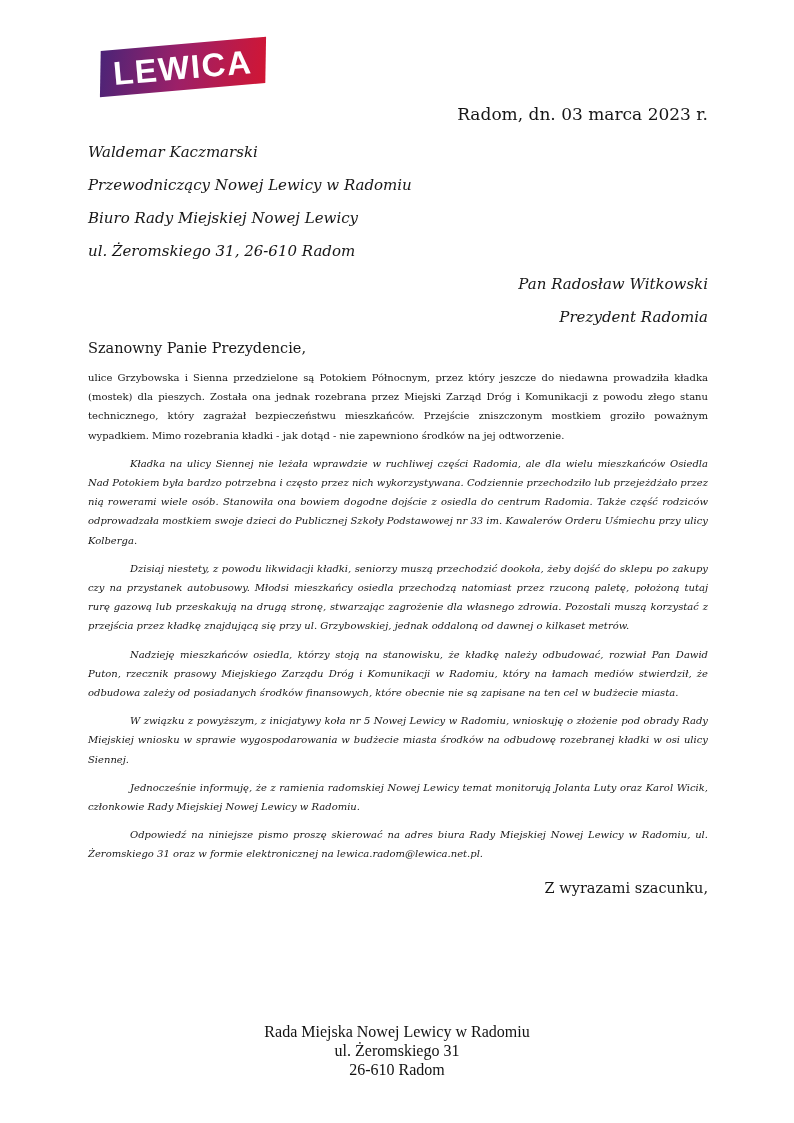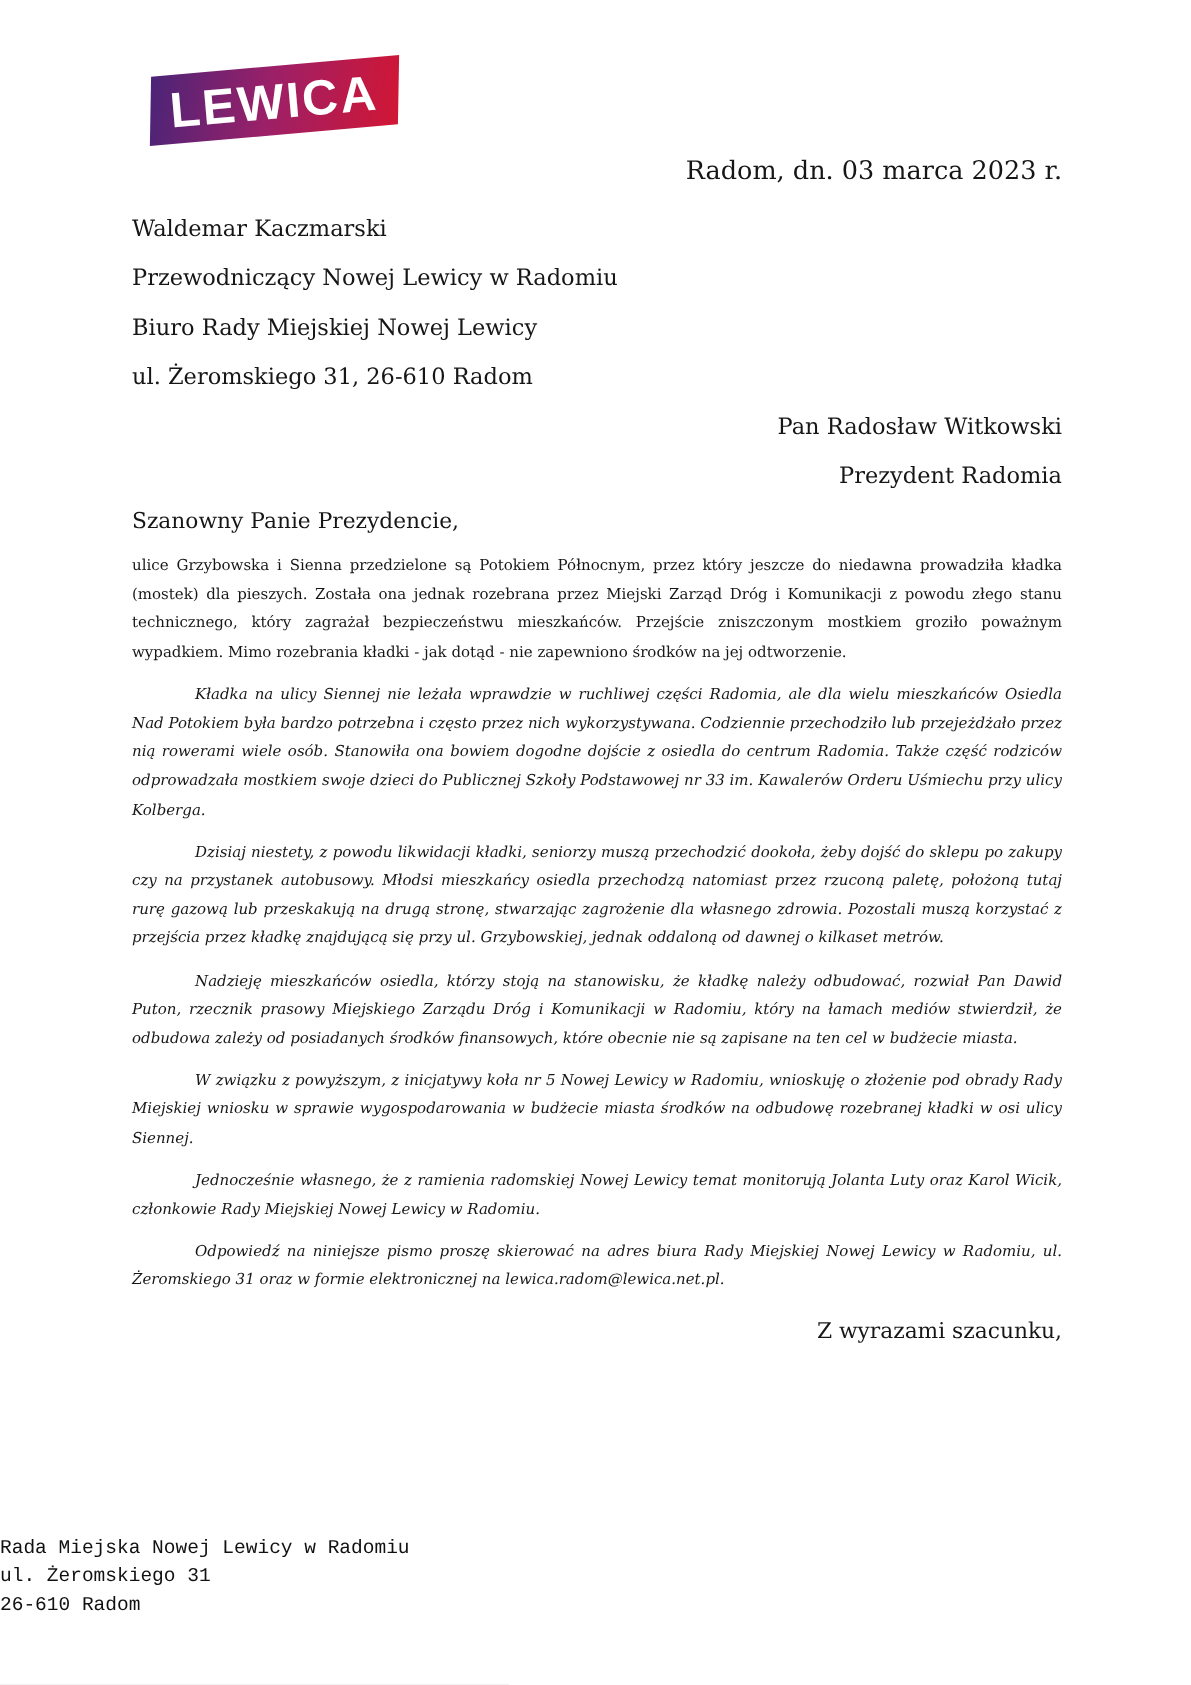--- a/index.html
+++ b/index.html
@@ -47,6 +47,7 @@
     font-size: 15px;
     line-height: 20px;
     margin: 0 0 13px 0;
+    font-style: italic;
   }
   .recipient { text-align: right; margin-top: 10px; }
   .salutation {

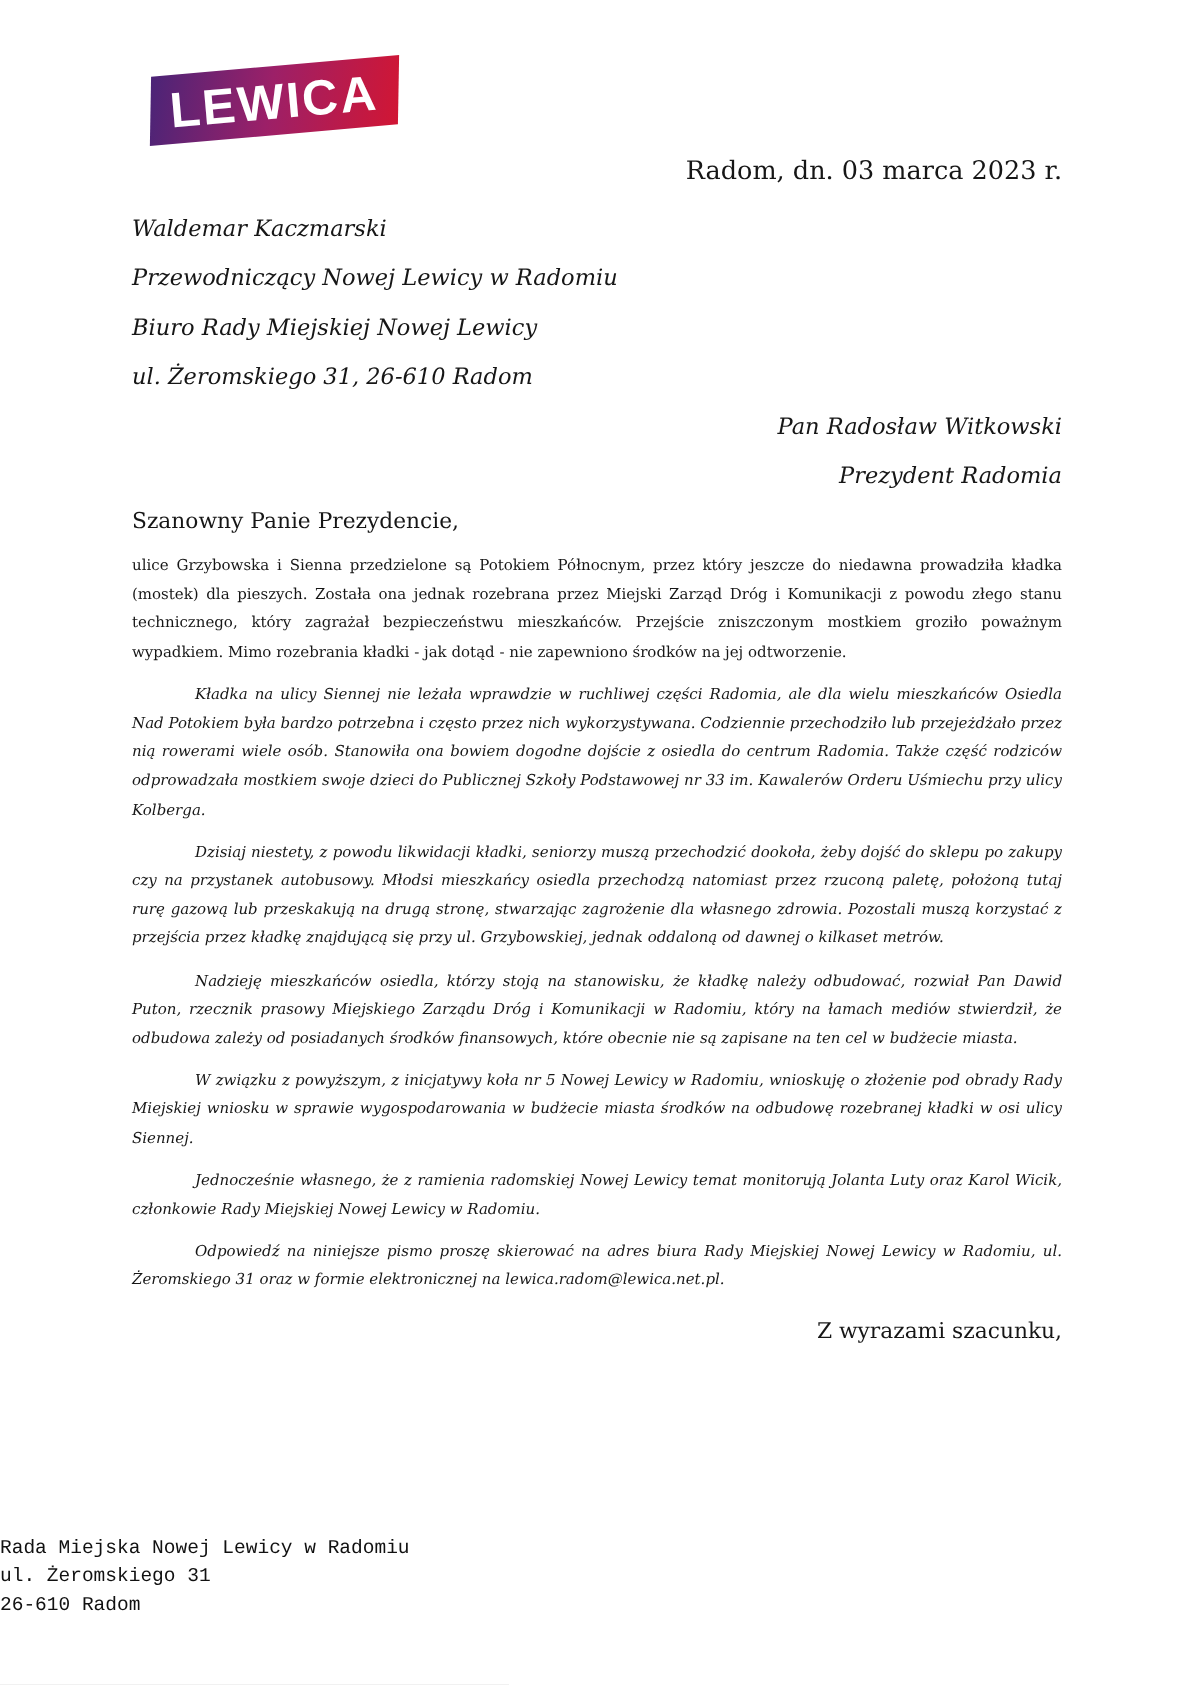--- a/index.html
+++ b/index.html
@@ -110,7 +110,7 @@
     <p class="para indent">Dzisiaj niestety, z powodu likwidacji kładki, seniorzy muszą przechodzić dookoła, żeby dojść do sklepu po zakupy czy na przystanek autobusowy. Młodsi mieszkańcy osiedla przechodzą natomiast przez rzuconą paletę, położoną tutaj rurę gazową lub przeskakują na drugą stronę, stwarzając zagrożenie dla własnego zdrowia. Pozostali muszą korzystać z przejścia przez kładkę znajdującą się przy ul. Grzybowskiej, jednak oddaloną od dawnej o kilkaset metrów.</p>
     <p class="para indent">Nadzieję mieszkańców osiedla, którzy stoją na stanowisku, że kładkę należy odbudować, rozwiał Pan Dawid Puton, rzecznik prasowy Miejskiego Zarządu Dróg i Komunikacji w Radomiu,  który na łamach mediów stwierdził, że odbudowa zależy od posiadanych środków finansowych,  które obecnie nie są zapisane na ten cel w budżecie miasta.</p>
     <p class="para indent">W związku z powyższym, z inicjatywy koła nr 5 Nowej Lewicy w Radomiu, wnioskuję o  złożenie pod obrady Rady Miejskiej wniosku w sprawie wygospodarowania w budżecie miasta środków na odbudowę  rozebranej  kładki w osi ulicy Siennej.</p>
-    <p class="para indent">Jednocześnie  własnego, że z ramienia radomskiej Nowej Lewicy temat monitorują Jolanta Luty oraz  Karol Wicik, członkowie Rady Miejskiej Nowej Lewicy w Radomiu.</p>
+    <p class="para indent">Jednocześnie  informuję, że z ramienia radomskiej Nowej Lewicy temat monitorują Jolanta Luty oraz  Karol Wicik, członkowie Rady Miejskiej Nowej Lewicy w Radomiu.</p>
     <p class="para indent">Odpowiedź na niniejsze pismo proszę skierować na adres biura Rady Miejskiej Nowej Lewicy w Radomiu, ul. Żeromskiego 31 oraz w formie elektronicznej na lewica.radom@lewica.net.pl.</p>
 
     <div class="closing">

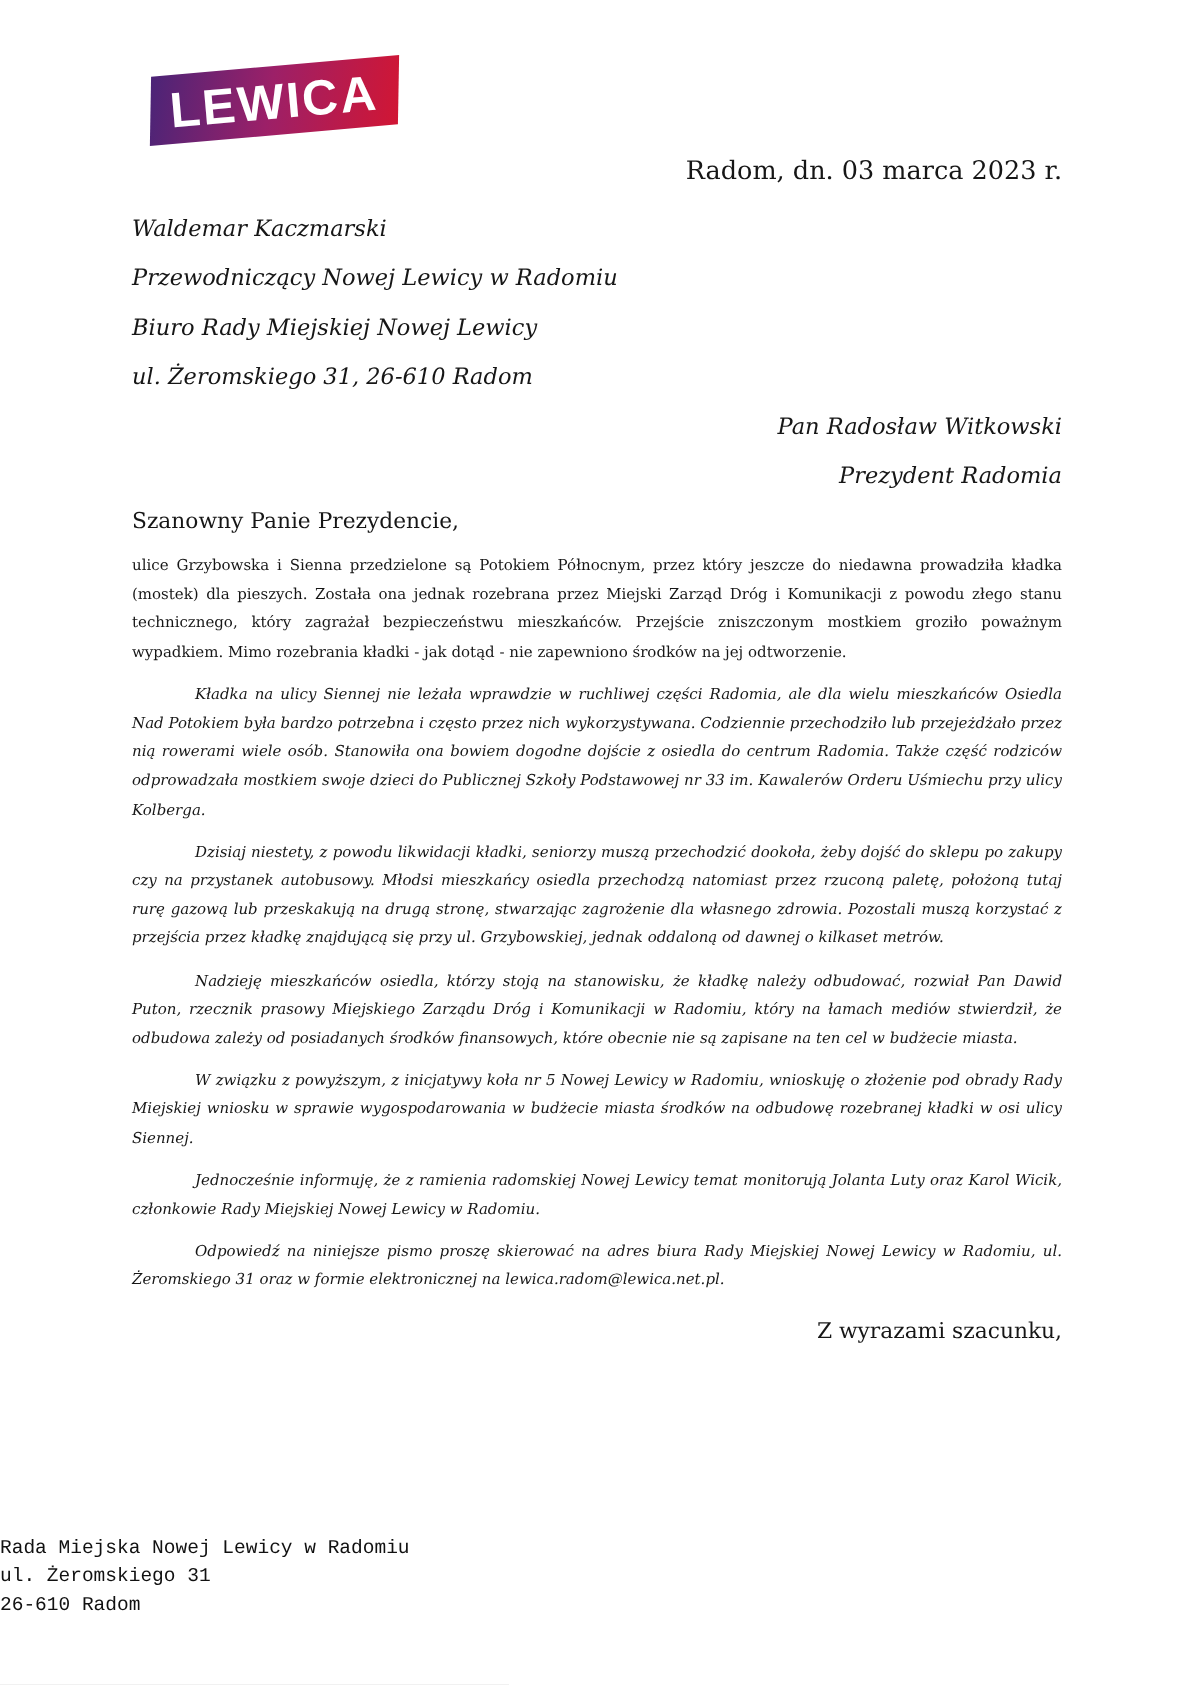--- a/index.html
+++ b/index.html
@@ -71,9 +71,9 @@
     left: 0;
     top: 1022px;
     width: 100%;
-    text-align: left;
-    font-family: Liberation Mono, monospace;
-    font-size: 13px;
+    text-align: center;
+    font-family: Liberation Serif, serif;
+    font-size: 16px;
     line-height: 19px;
     color: #111111;
   }

